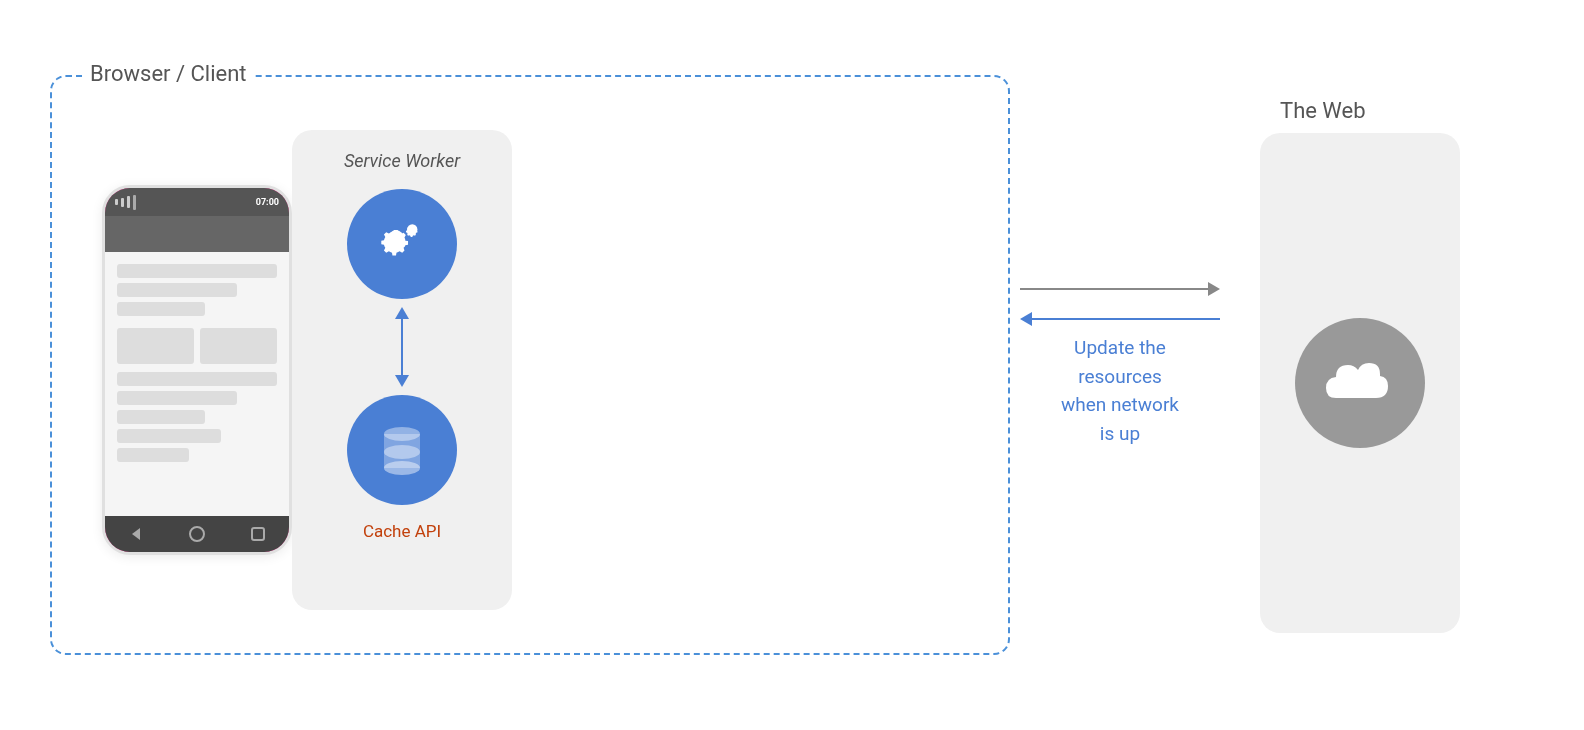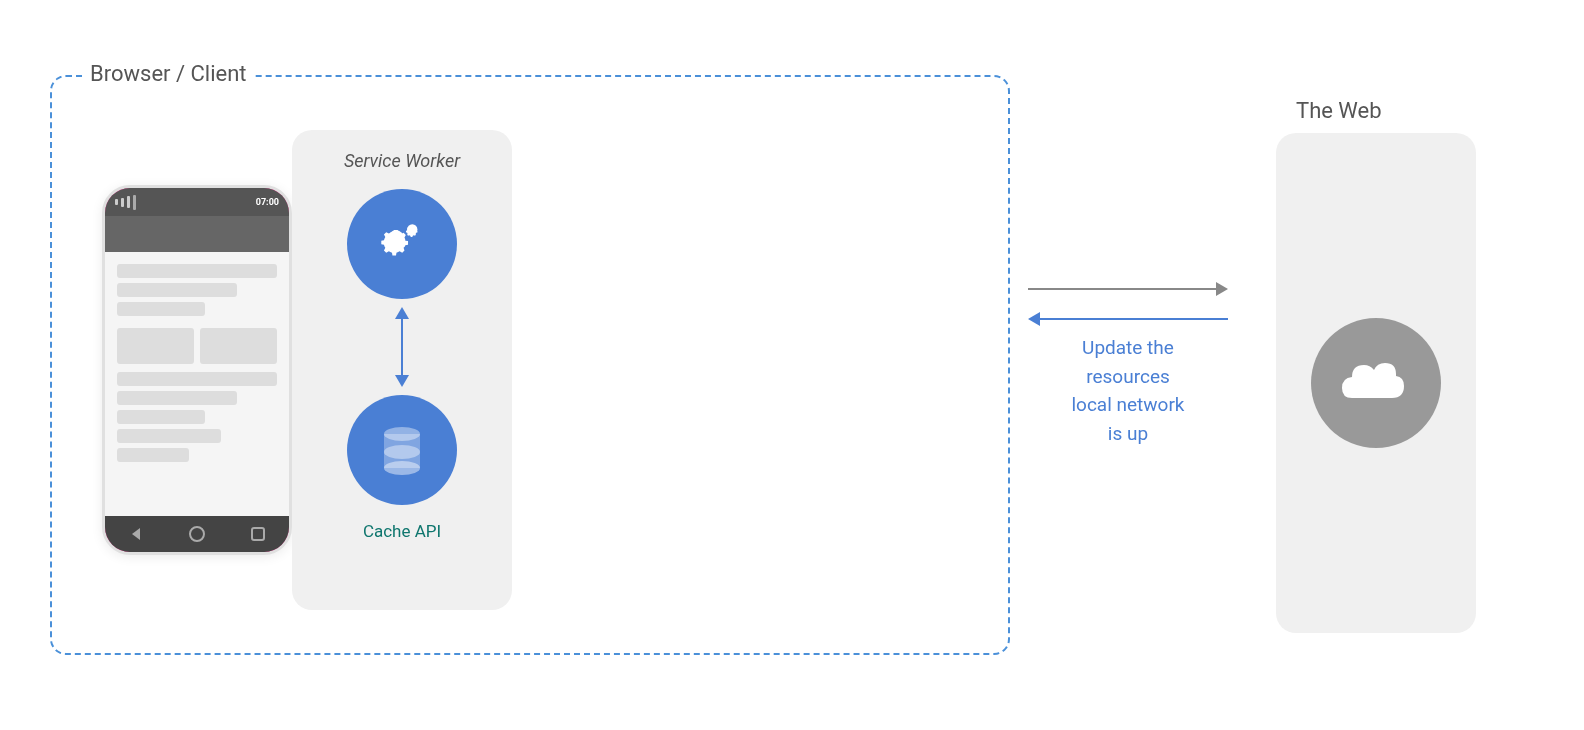--- a/index.html
+++ b/index.html
@@ -340,7 +340,7 @@
       width: 100%;
       height: 100%;
       padding: 44px 50px;
-      gap: 18px;
+      gap: 10px;
     }
 
     .between-arrows {

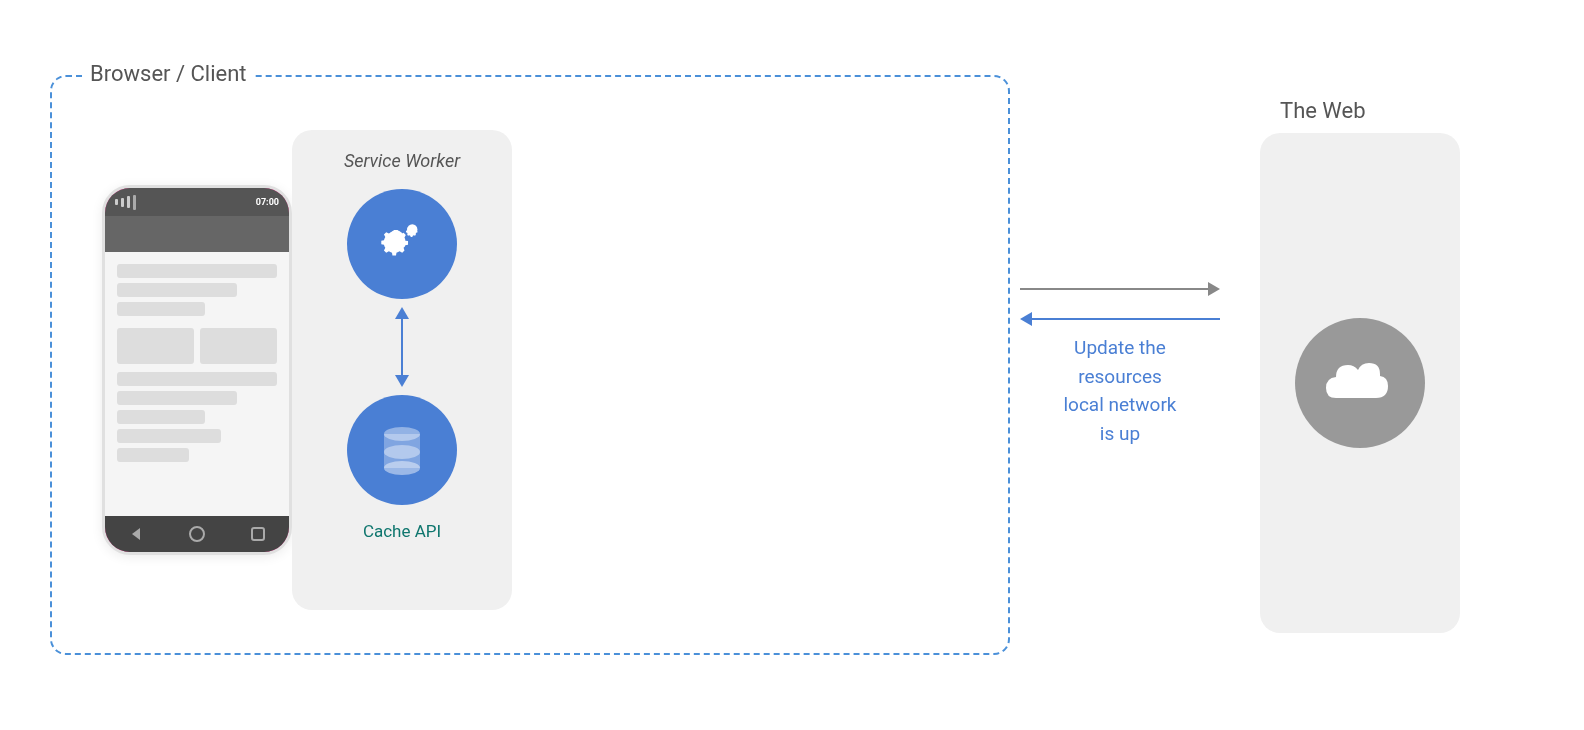--- a/index.html
+++ b/index.html
@@ -460,7 +460,7 @@
     <div class="update-label">
       <div>Update the</div>
       <div>resources</div>
-      <div>local network</div>
+      <div>when network</div>
       <div>is up</div>
     </div>
   </div>

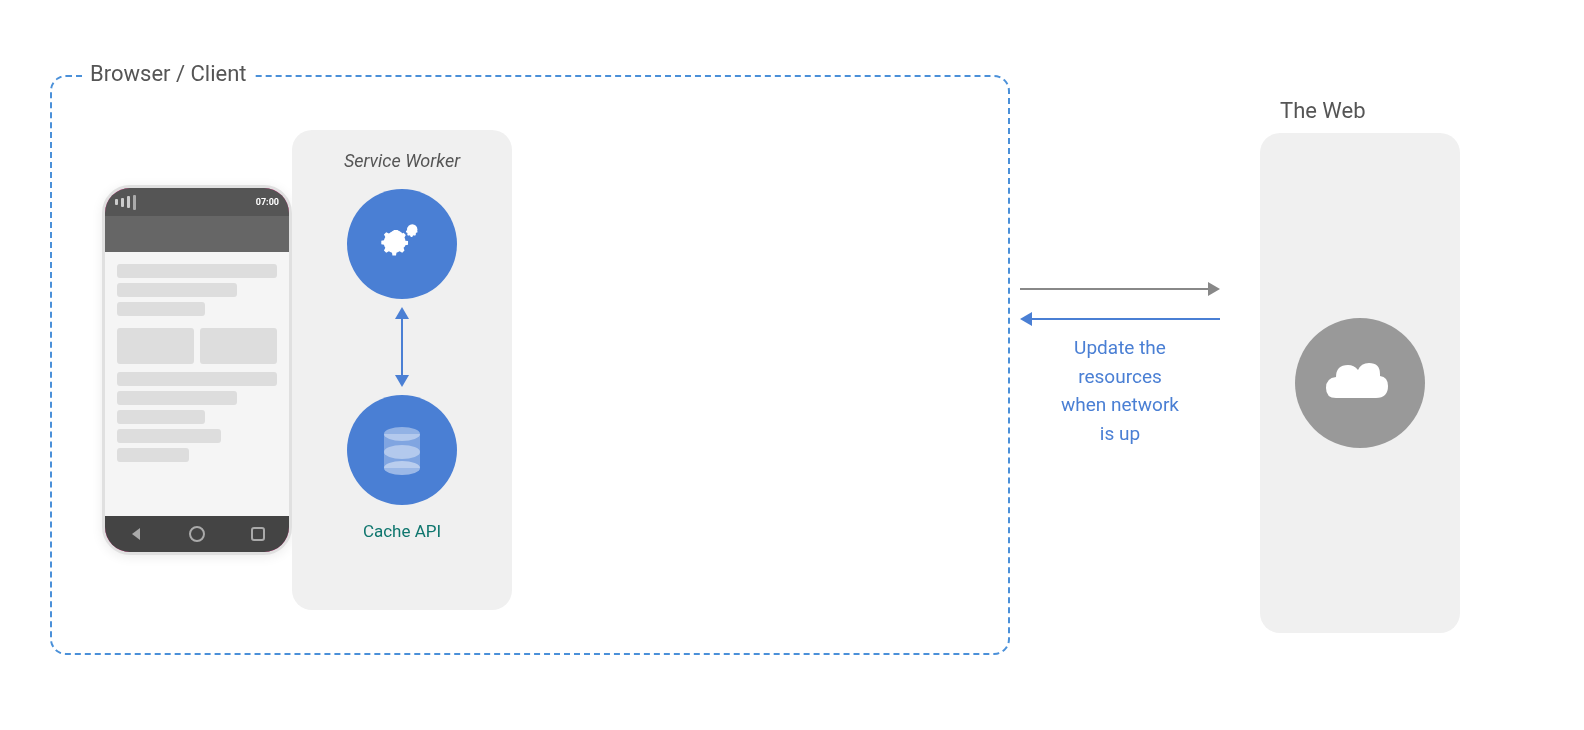--- a/index.html
+++ b/index.html
@@ -282,7 +282,7 @@
 
     .cache-api-label {
       font-size: 17px;
-      color: #0f766e;
+      color: #c2410c;
       text-align: center;
       margin-top: 8px;
     }

